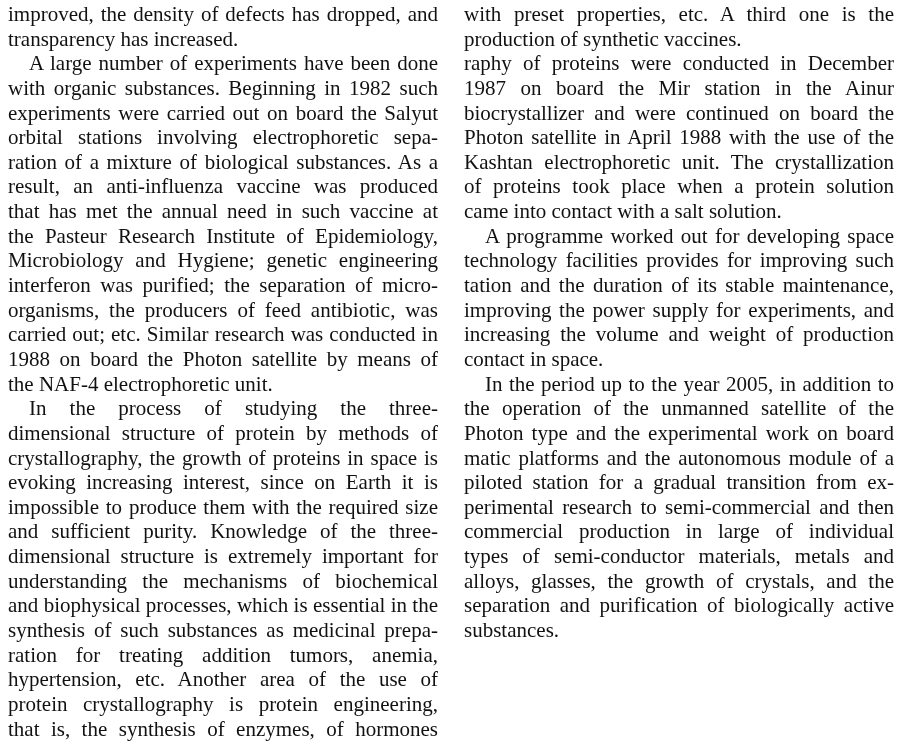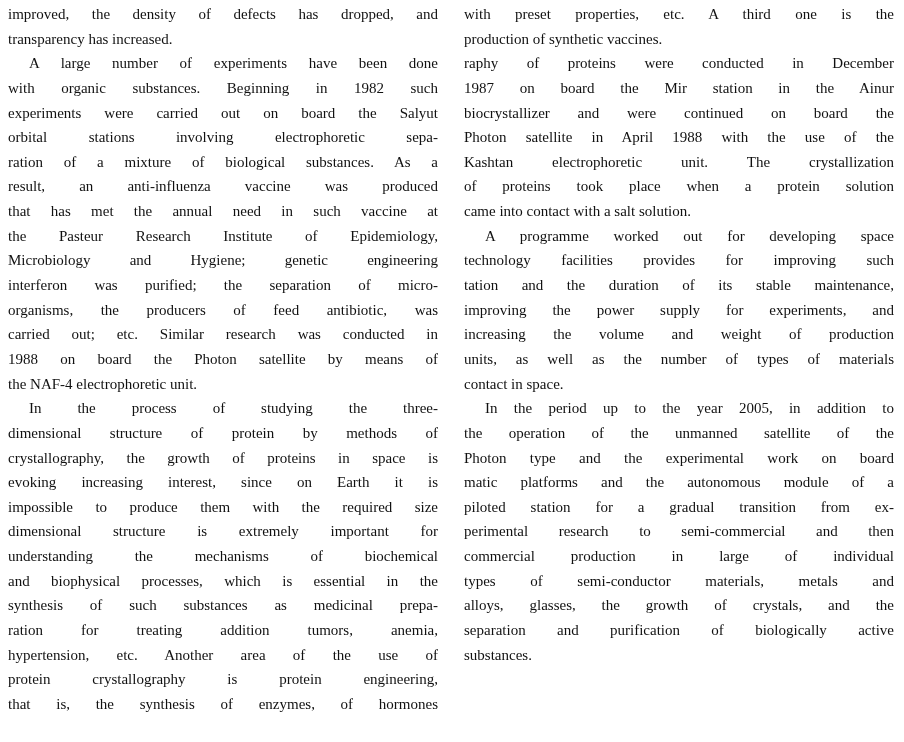--- a/index.html
+++ b/index.html
@@ -8,7 +8,7 @@
   .col { position: absolute; top: 2px; width: 430px; }
   .col.left { left: 8px; }
   .col.right { left: 464px; }
-  .line { display: block; height: 24.65px; line-height: 24.65px; font-size: 15px;
+  .line { display: block; height: 24.65px; line-height: 24.65px; font-size: 21px;
           text-align: justify; text-align-last: justify; white-space: nowrap; overflow: visible; }
   .line.last { text-align-last: left; }
   .line.indent { padding-left: 21px; }

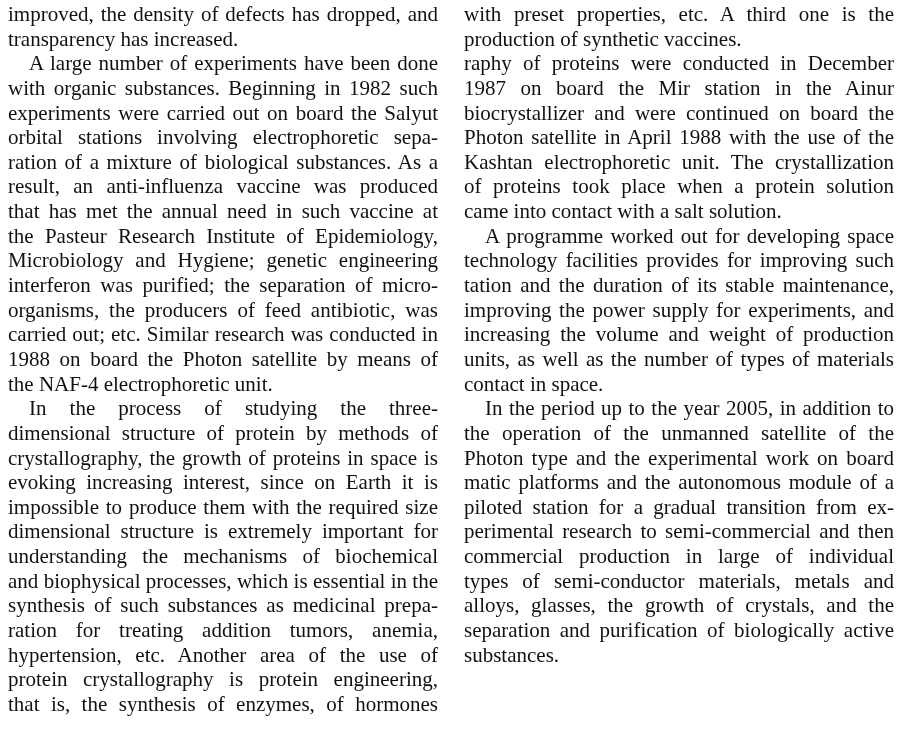--- a/index.html
+++ b/index.html
@@ -73,7 +73,6 @@
       <div class="line">tation and the duration of its stable maintenance,</div>
       <div class="line">improving the power supply for experiments, and</div>
       <div class="line">increasing the volume and weight of production</div>
-      <div class="line">units, as well as the number of types of materials</div>
       <div class="line last">contact in space.</div>
     </div>
     <div>

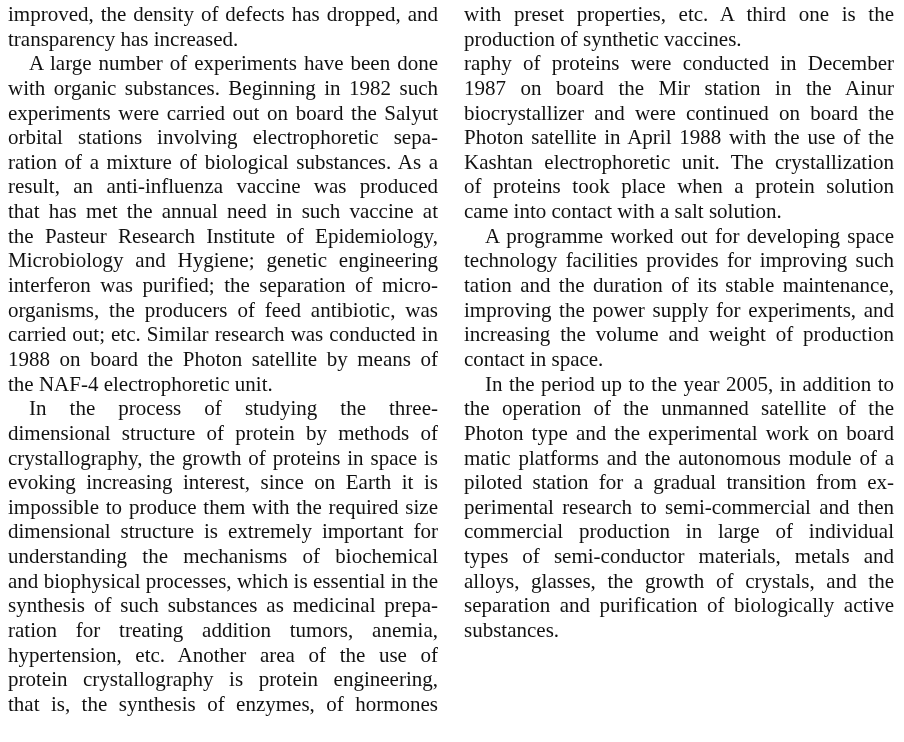--- a/index.html
+++ b/index.html
@@ -43,6 +43,7 @@
       <div class="line">crystallography, the growth of proteins in space is</div>
       <div class="line">evoking increasing interest, since on Earth it is</div>
       <div class="line">impossible to produce them with the required size</div>
+      <div class="line">and sufficient purity. Knowledge of the three-</div>
       <div class="line">dimensional structure is extremely important for</div>
       <div class="line">understanding the mechanisms of biochemical</div>
       <div class="line">and biophysical processes, which is essential in the</div>

